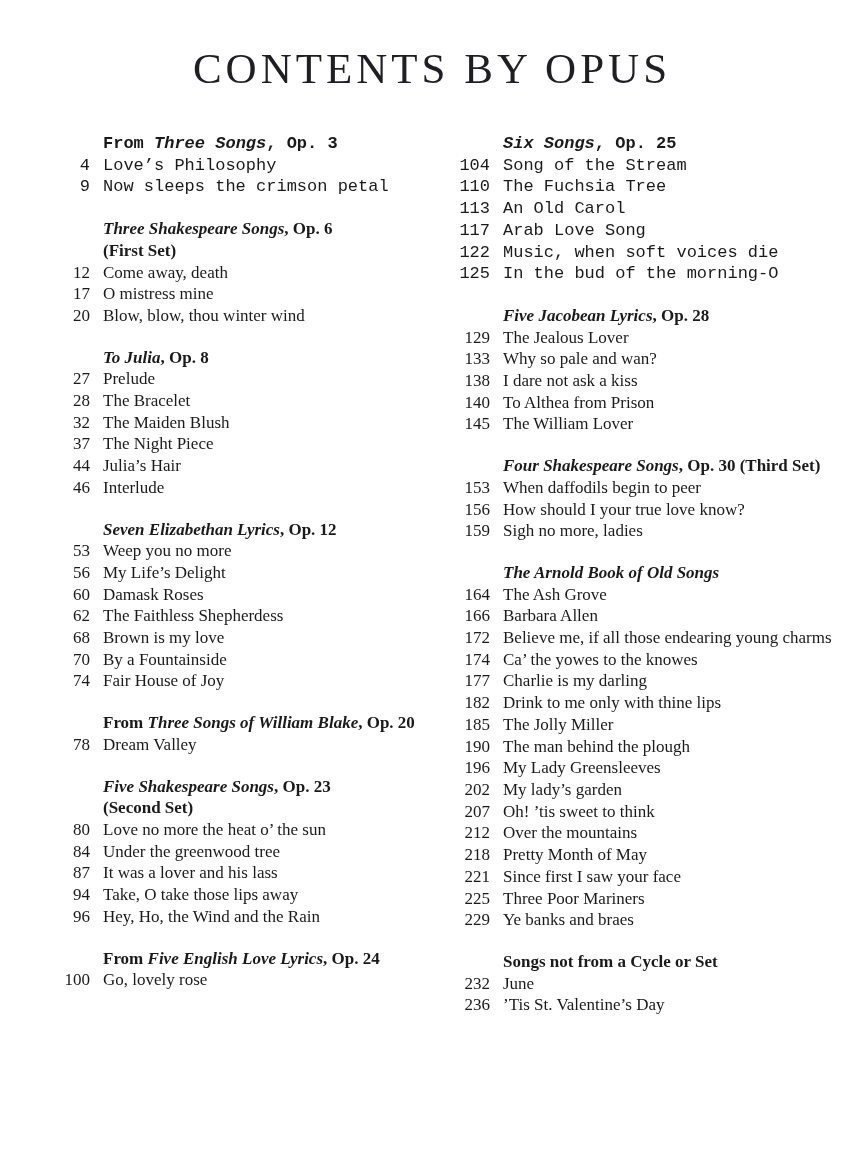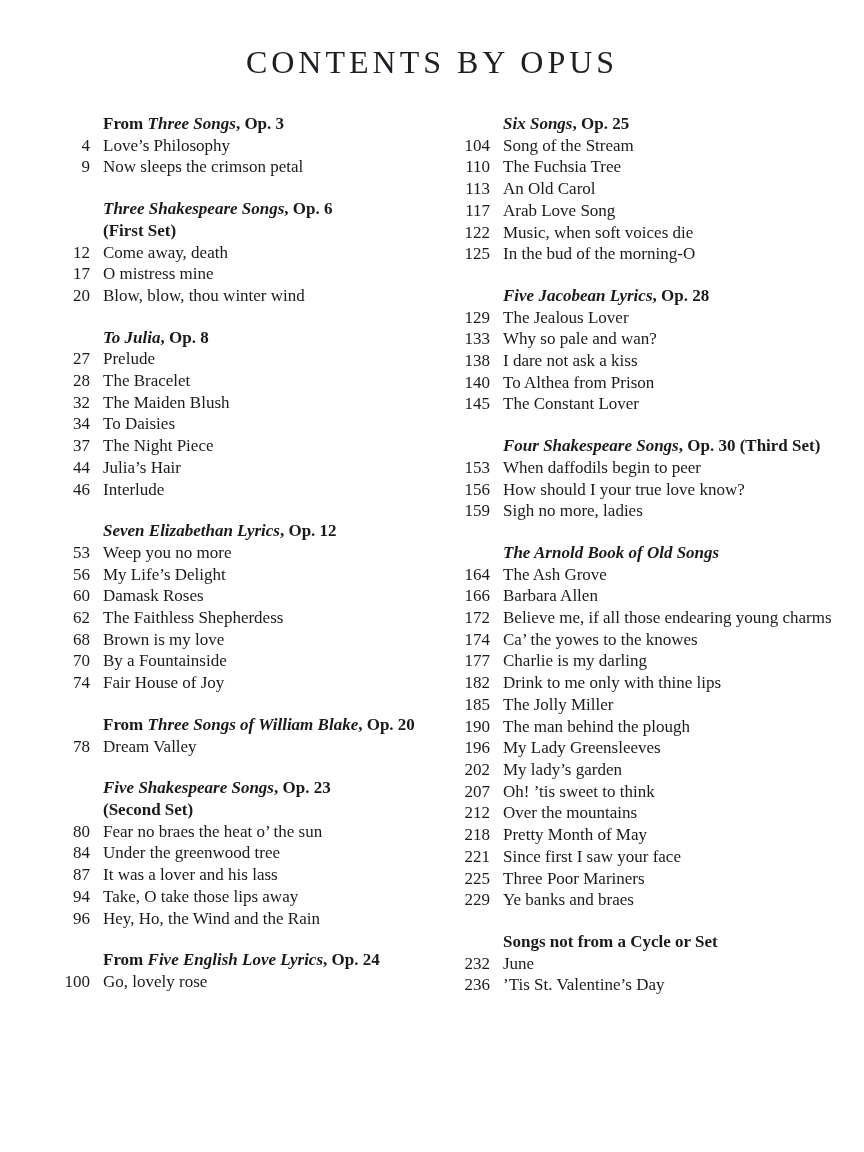--- a/index.html
+++ b/index.html
@@ -14,7 +14,7 @@
   .title {
     margin: 44px 0 0 0;
     text-align: center;
-    font-size: 32px;
+    font-size: 43px;
     font-weight: 400;
     letter-spacing: 4px;
     color: #1f1f23;

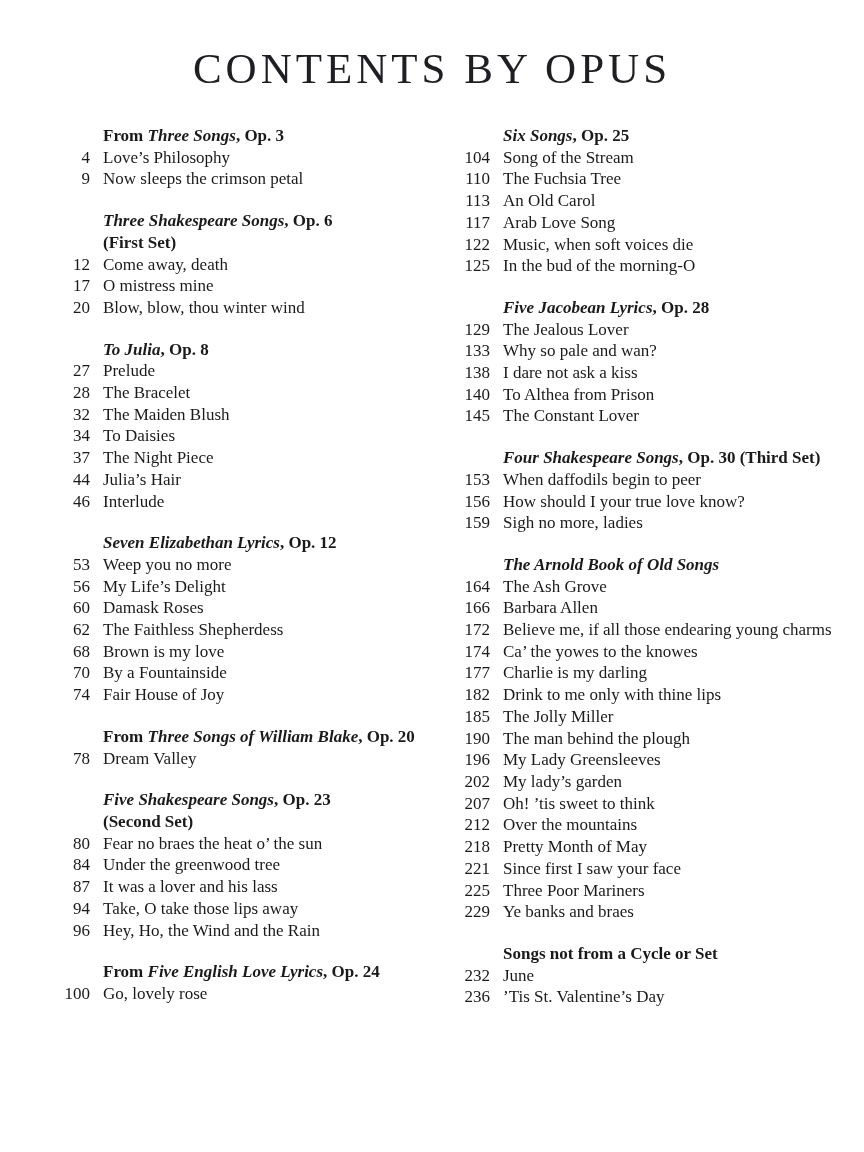--- a/index.html
+++ b/index.html
@@ -29,7 +29,7 @@
   .col-1 { width: 400px; }
   .col-2 { width: 424px; }
   .sec { margin-top: 20px; }
-  .sec:first-child { margin-top: 0; }
+  .sec:first-child { margin-top: 8px; font-family: Liberation Mono, monospace; }
   .hd {
     font-weight: 700;
     font-size: 17px;

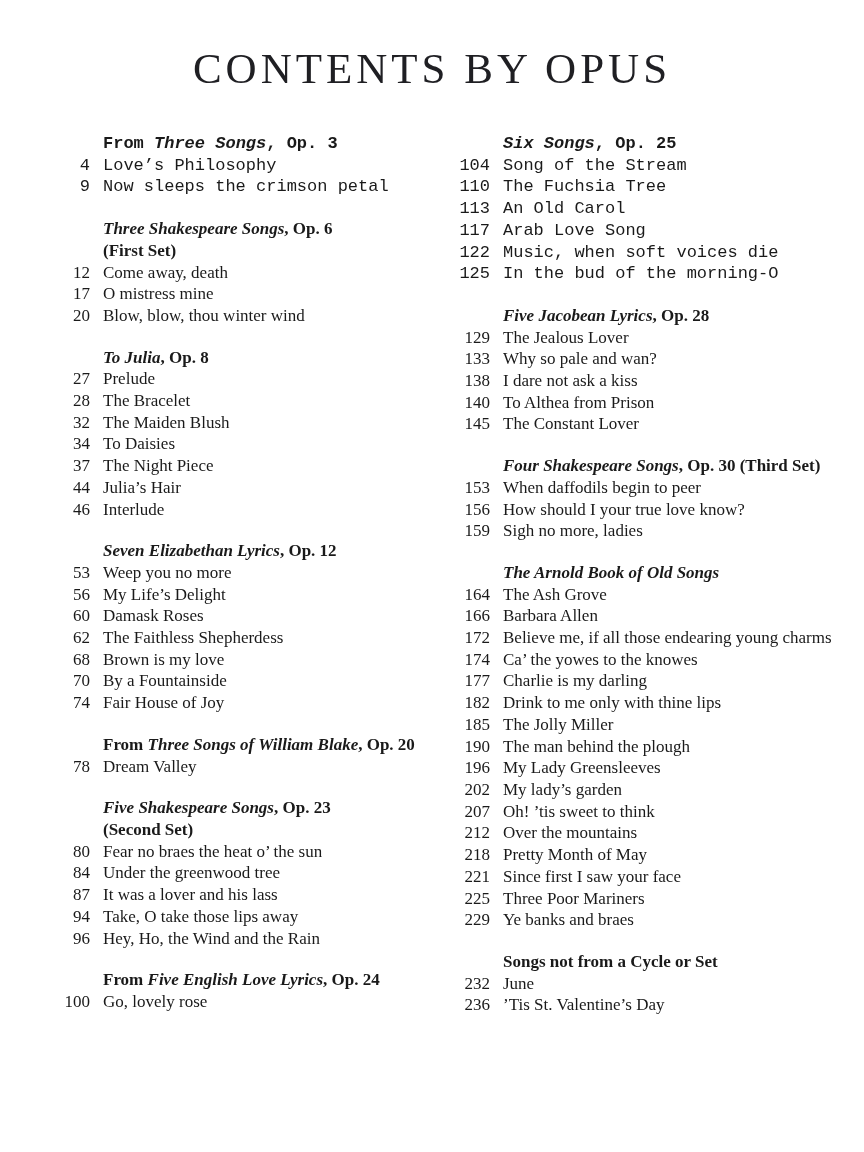--- a/index.html
+++ b/index.html
@@ -234,7 +234,7 @@
           </div>
           <div class="entry">
             <span class="num">145</span>
-            <span class="song">The Constant Lover</span>
+            <span class="song">The William Lover</span>
           </div>
         </section>
         <section class="sec">

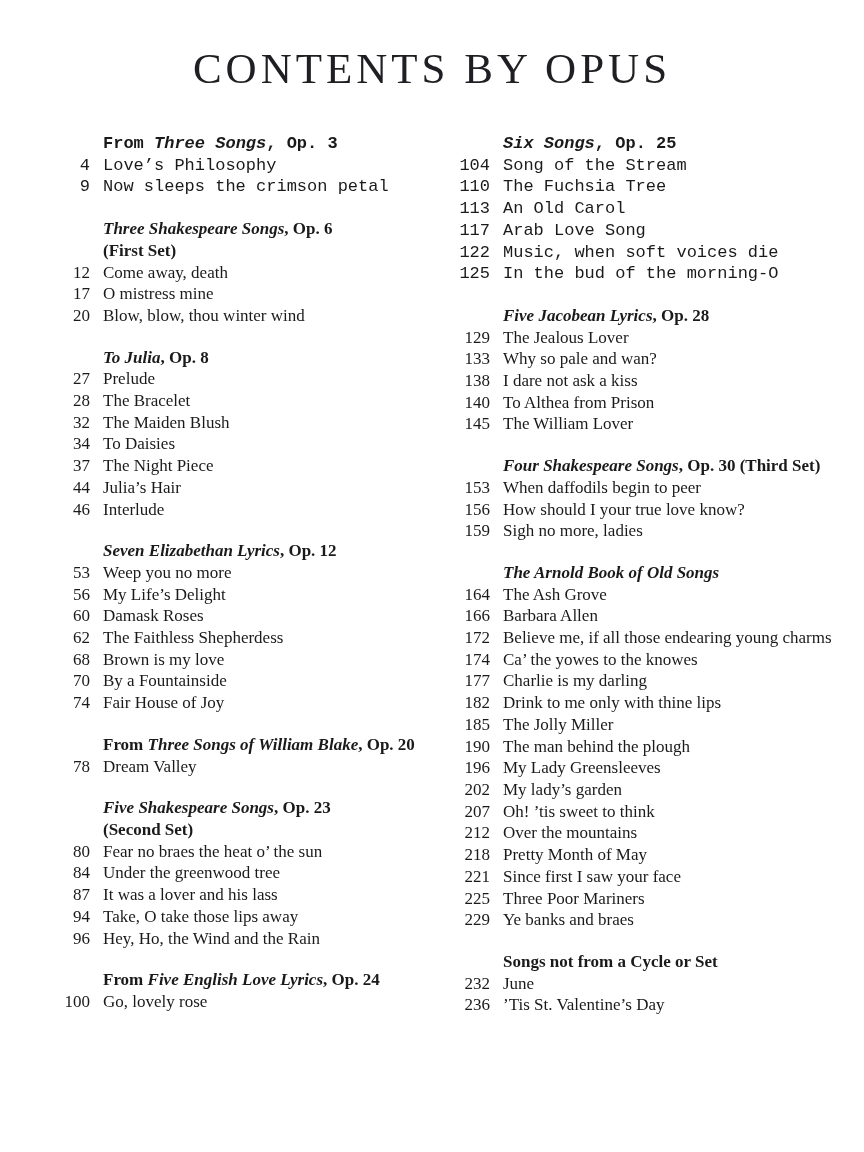--- a/index.html
+++ b/index.html
@@ -100,10 +100,6 @@
             <span class="song">The Maiden Blush</span>
           </div>
           <div class="entry">
-            <span class="num">34</span>
-            <span class="song">To Daisies</span>
-          </div>
-          <div class="entry">
             <span class="num">37</span>
             <span class="song">The Night Piece</span>
           </div>

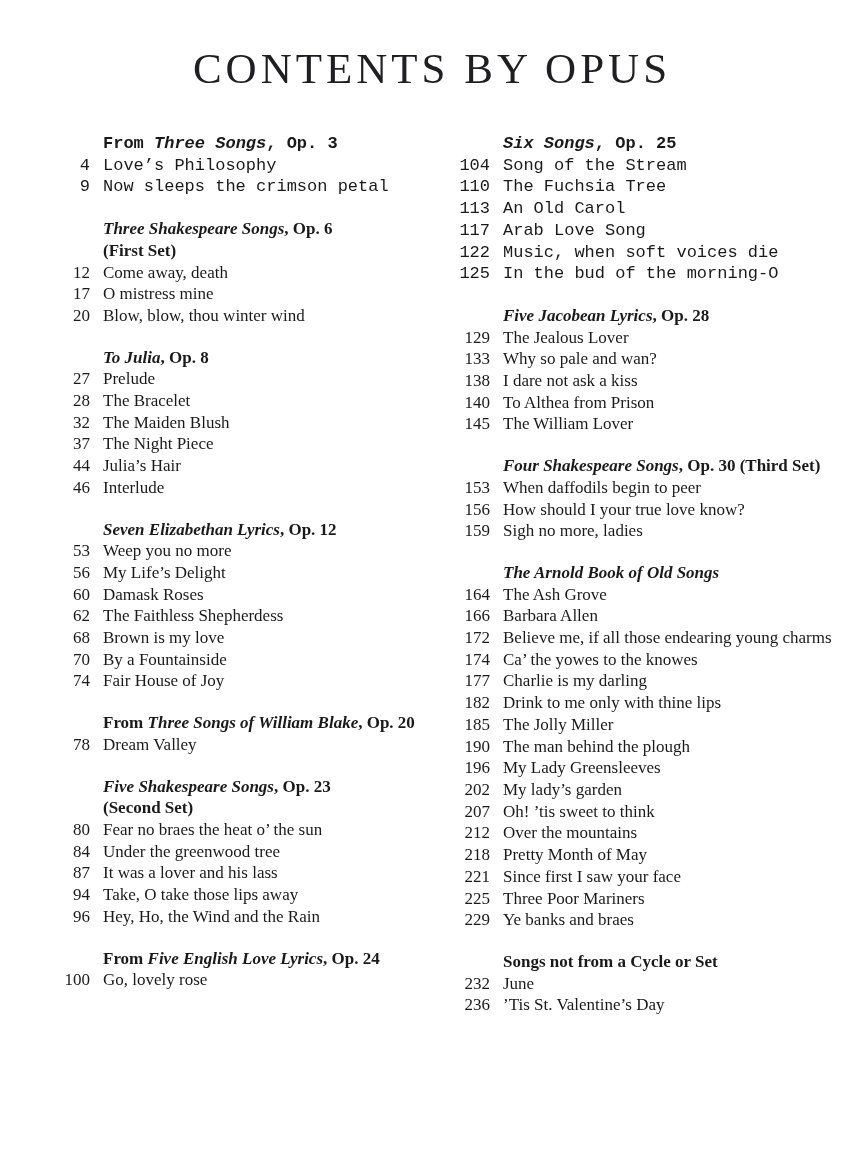--- a/index.html
+++ b/index.html
@@ -155,7 +155,7 @@
           <div class="hd">(Second Set)</div>
           <div class="entry">
             <span class="num">80</span>
-            <span class="song">Fear no braes the heat o’ the sun</span>
+            <span class="song">Love no more the heat o’ the sun</span>
           </div>
           <div class="entry">
             <span class="num">84</span>

